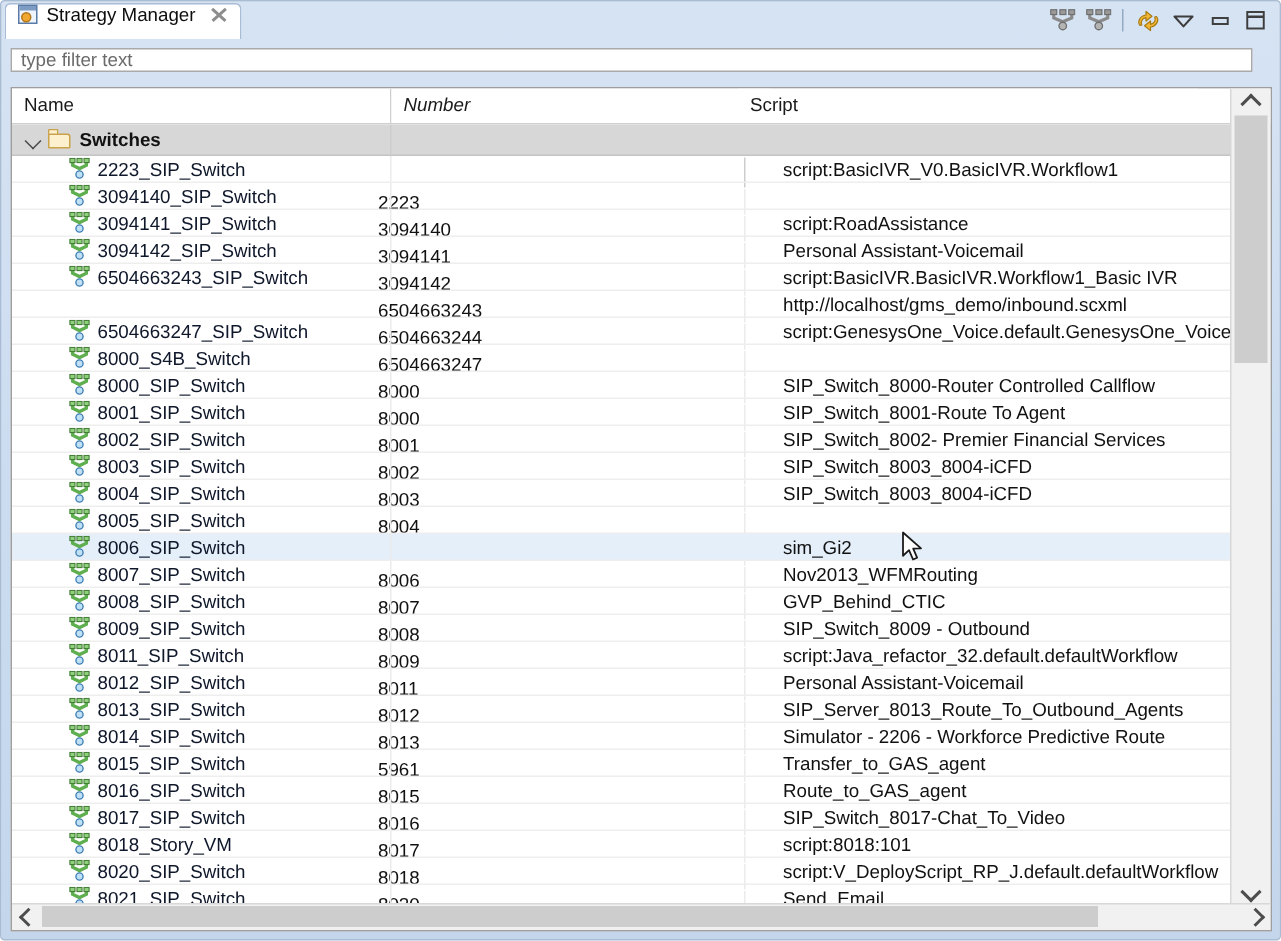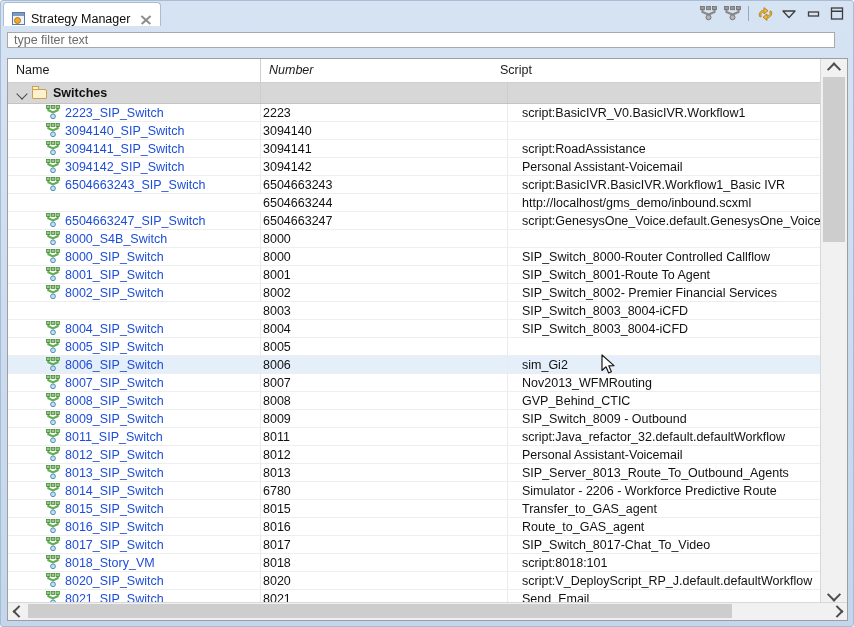--- a/index.html
+++ b/index.html
@@ -40,7 +40,7 @@
     height: 24px;
     box-sizing: border-box;
     display: flex;
-    align-items: flex-end;
+    align-items: flex-start;
     padding: 0 8px 0 8px;
     background: #ffffff;
     border: 1px solid #a8bcd4;

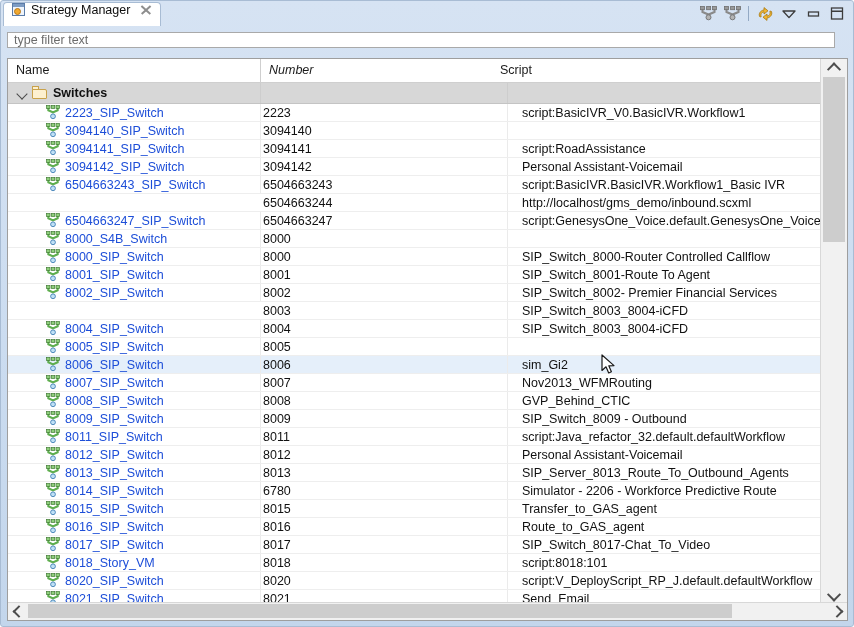--- a/index.html
+++ b/index.html
@@ -273,7 +273,7 @@
     position: relative;
   }
 
-  .nodelabel { font-size: 12.5px; color: #1d4ed8; }
+  .nodelabel { font-size: 12.5px; color: #0f172a; }
 
   
   #vscroll {

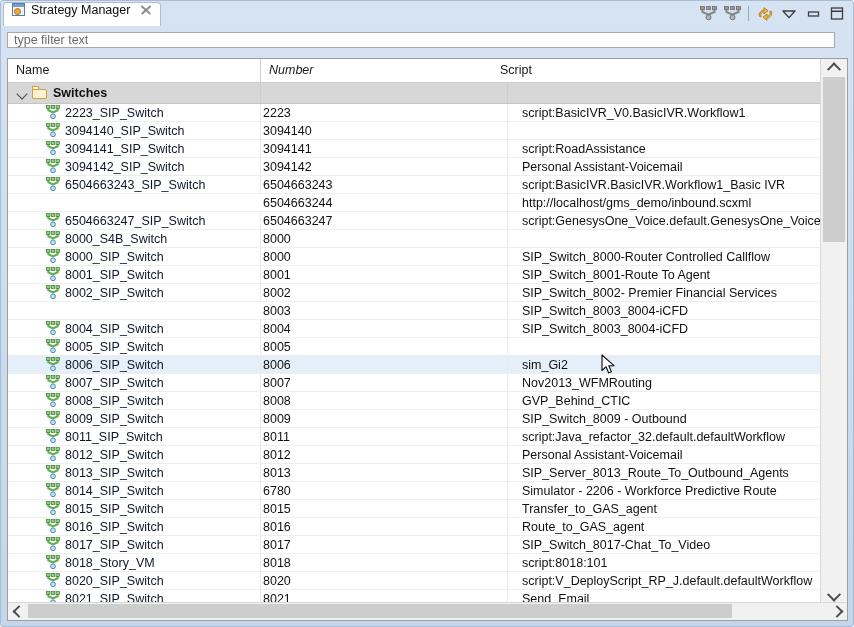--- a/index.html
+++ b/index.html
@@ -215,7 +215,7 @@
   }
   .row.group .cell { border-right: 1px solid #cdcdcd; }
   .cell.c0 { left: 0px;   width: 253px; }
-  .cell.c1 { left: 247px; width: 253px; padding-left: 8px; }
+  .cell.c1 { left: 236px; width: 253px; padding-left: 8px; margin-top: 22px; }
   .cell.c2 { left: 506px; width: 307px; padding-left: 8px; border-right: none; }
 
   .grouplabel { font-weight: bold; font-size: 12.5px; color: #111; }

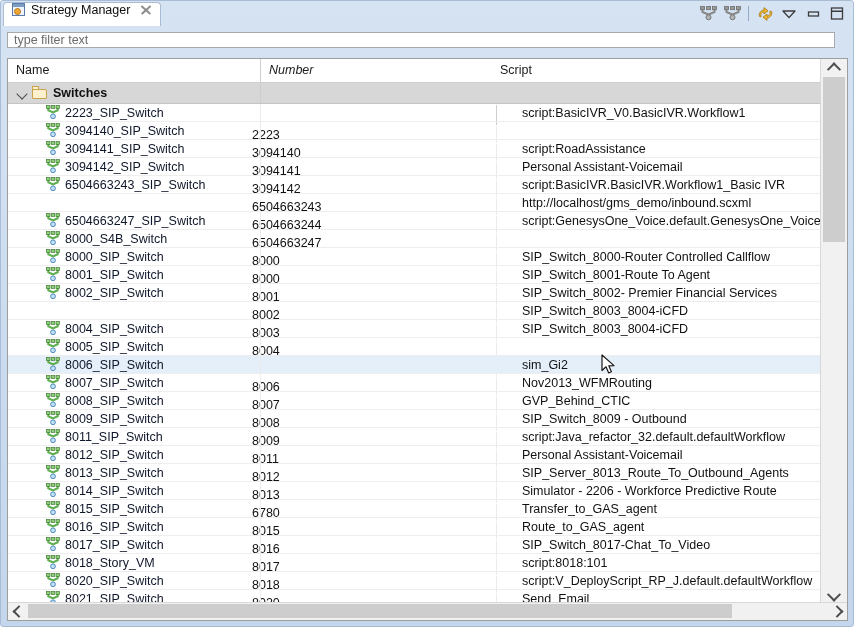--- a/index.html
+++ b/index.html
@@ -607,6 +607,17 @@
             <div class="cell c2">SIP_Switch_8002- Premier Financial Services</div>
           </div>
           <div class="row">
+            <div class="cell c0">
+              <span class="indent"></span>
+              <span class="switch-icon"><svg width="14" height="15" viewBox="0 0 14 15">
+                  <path d="M2.4 2.2 L2.4 5.2 L7 7.4 L11.6 5.2 L11.6 2.2" fill="none" stroke="#5fae4f" stroke-width="2.2"></path>
+                  <rect x="0.6" y="0.6" width="3.4" height="2.8" fill="#8fd07c" stroke="#3f7a33" stroke-width="0.7"></rect>
+                  <rect x="5.3" y="0.6" width="3.4" height="2.8" fill="#8fd07c" stroke="#3f7a33" stroke-width="0.7"></rect>
+                  <rect x="10.0" y="0.6" width="3.4" height="2.8" fill="#8fd07c" stroke="#3f7a33" stroke-width="0.7"></rect>
+                  <circle cx="7" cy="11.3" r="2.4" fill="#bfe0f5" stroke="#3f7fb5" stroke-width="0.9"></circle>
+                </svg></span>
+              <span class="nodelabel">8003_SIP_Switch</span>
+            </div>
             <div class="cell c1">8003</div>
             <div class="cell c2">SIP_Switch_8003_8004-iCFD</div>
           </div>

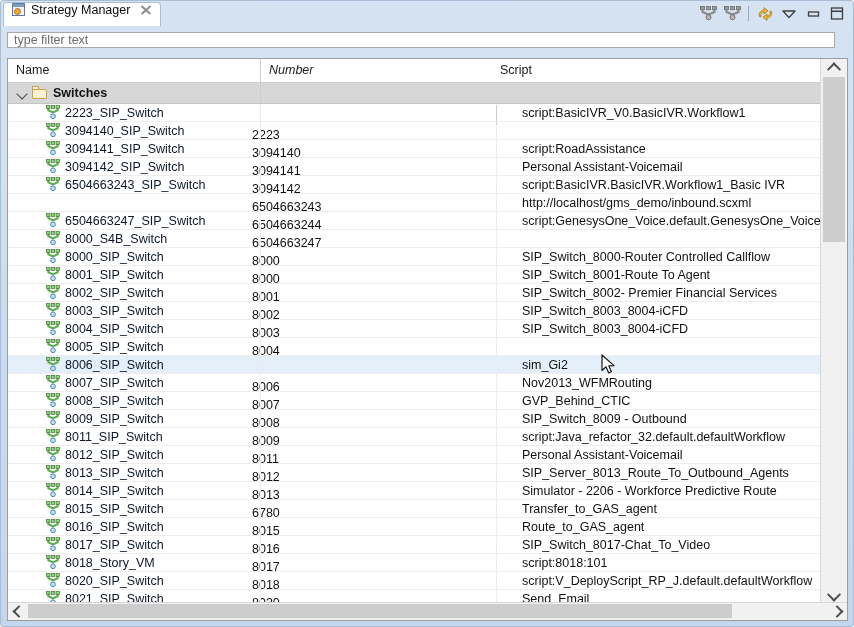--- a/index.html
+++ b/index.html
@@ -768,7 +768,7 @@
                 </svg></span>
               <span class="nodelabel">8014_SIP_Switch</span>
             </div>
-            <div class="cell c1">6780</div>
+            <div class="cell c1">5961</div>
             <div class="cell c2">Simulator - 2206 - Workforce Predictive Route</div>
           </div>
           <div class="row">

